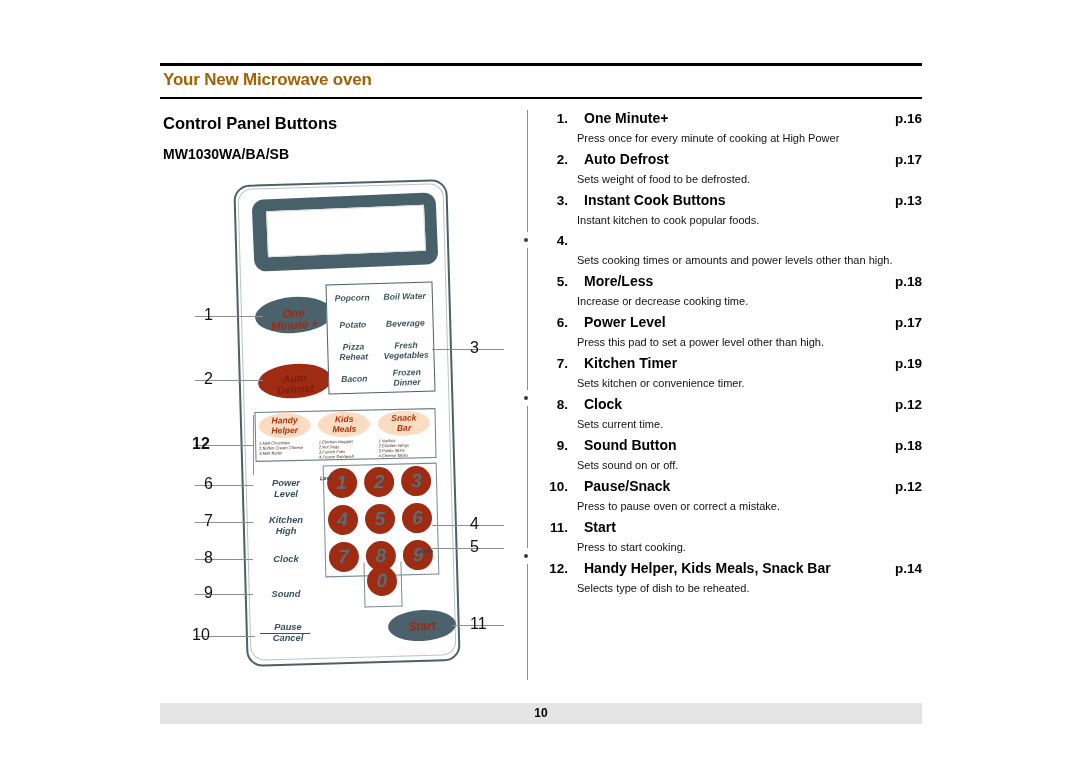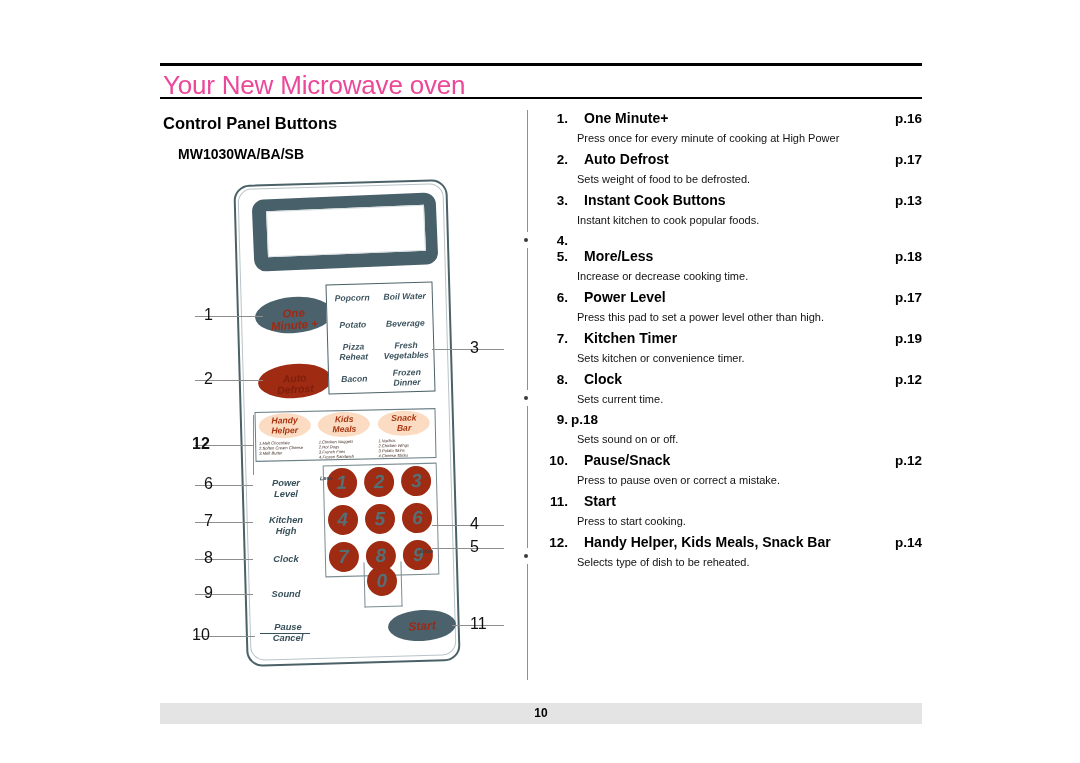--- a/index.html
+++ b/index.html
@@ -12,7 +12,7 @@
 
   
   #title-rule-top{position:absolute;left:160px;top:63px;width:762px;height:3px;background:#000;}
-  #page-title{position:absolute;left:163px;top:70px;font-size:26px;font-weight:normal;color:#ec4899;letter-spacing:-.2px;}
+  #page-title{position:absolute;left:163px;top:70px;font-size:17px;font-weight:bold;color:#a16207;letter-spacing:-.2px;}
   #title-rule-bottom{position:absolute;left:160px;top:97px;width:762px;height:2px;background:#000;}
 
   #section-title{position:absolute;left:163px;top:114px;font-size:16.5px;font-weight:bold;color:#000;}

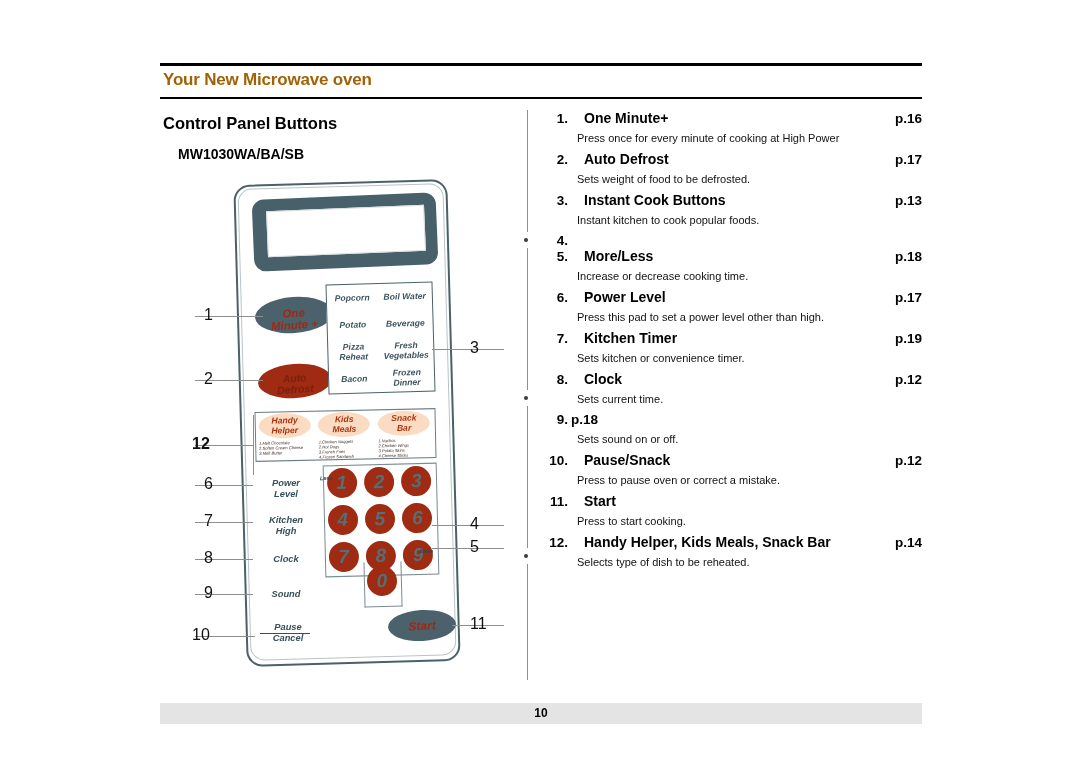--- a/index.html
+++ b/index.html
@@ -16,7 +16,7 @@
   #title-rule-bottom{position:absolute;left:160px;top:97px;width:762px;height:2px;background:#000;}
 
   #section-title{position:absolute;left:163px;top:114px;font-size:16.5px;font-weight:bold;color:#000;}
-  #model-title{position:absolute;left:178px;top:146px;font-size:14px;font-weight:bold;color:#000;}
+  #model-title{position:absolute;left:163px;top:146px;font-size:14px;font-weight:bold;color:#000;}
 
   
   #column-divider{position:absolute;left:527px;top:110px;width:1px;height:570px;background:#8e8e8e;}

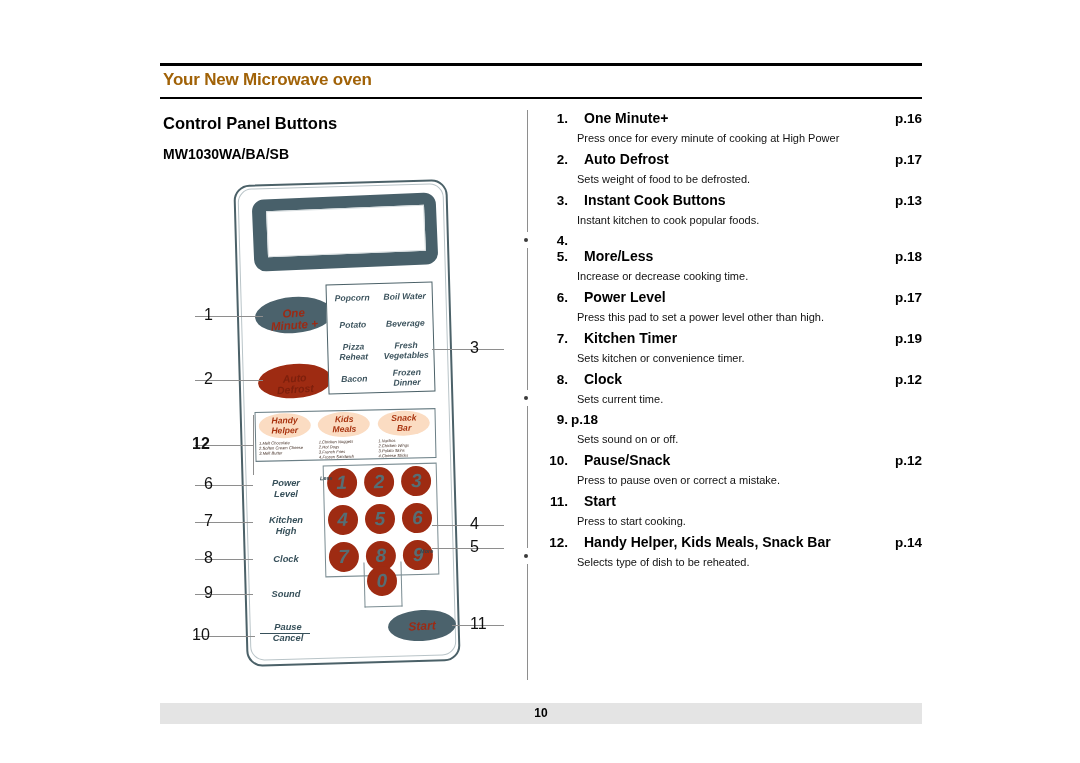--- a/index.html
+++ b/index.html
@@ -230,6 +230,7 @@
         <span class="item-num">4.</span>
         <span class="item-page"></span>
       </div>
+      <div class="item-desc">Sets cooking times or amounts and power levels other than high.</div>
     </div>
 
     <div class="item">

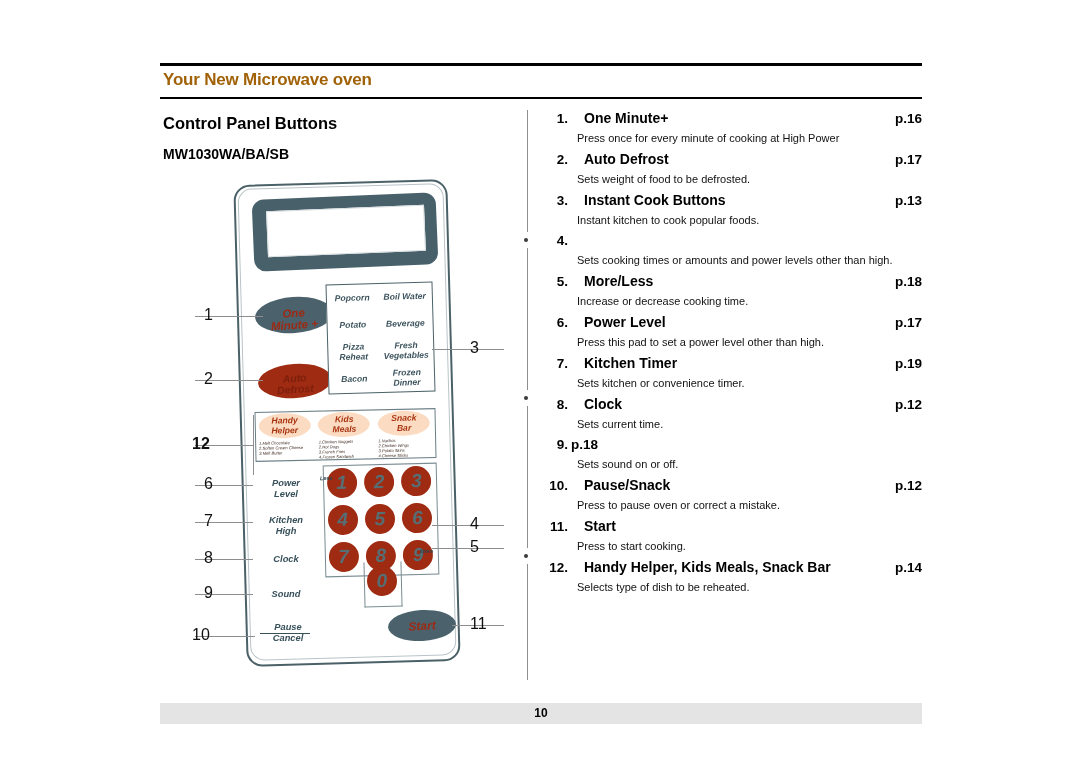--- a/index.html
+++ b/index.html
@@ -272,6 +272,7 @@
     <div class="item">
       <div class="item-head">
         <span class="item-num">9.</span>
+        <span class="item-label">Sound Button</span>
         <span class="item-page">p.18</span>
       </div>
       <div class="item-desc">Sets sound on or off.</div>

